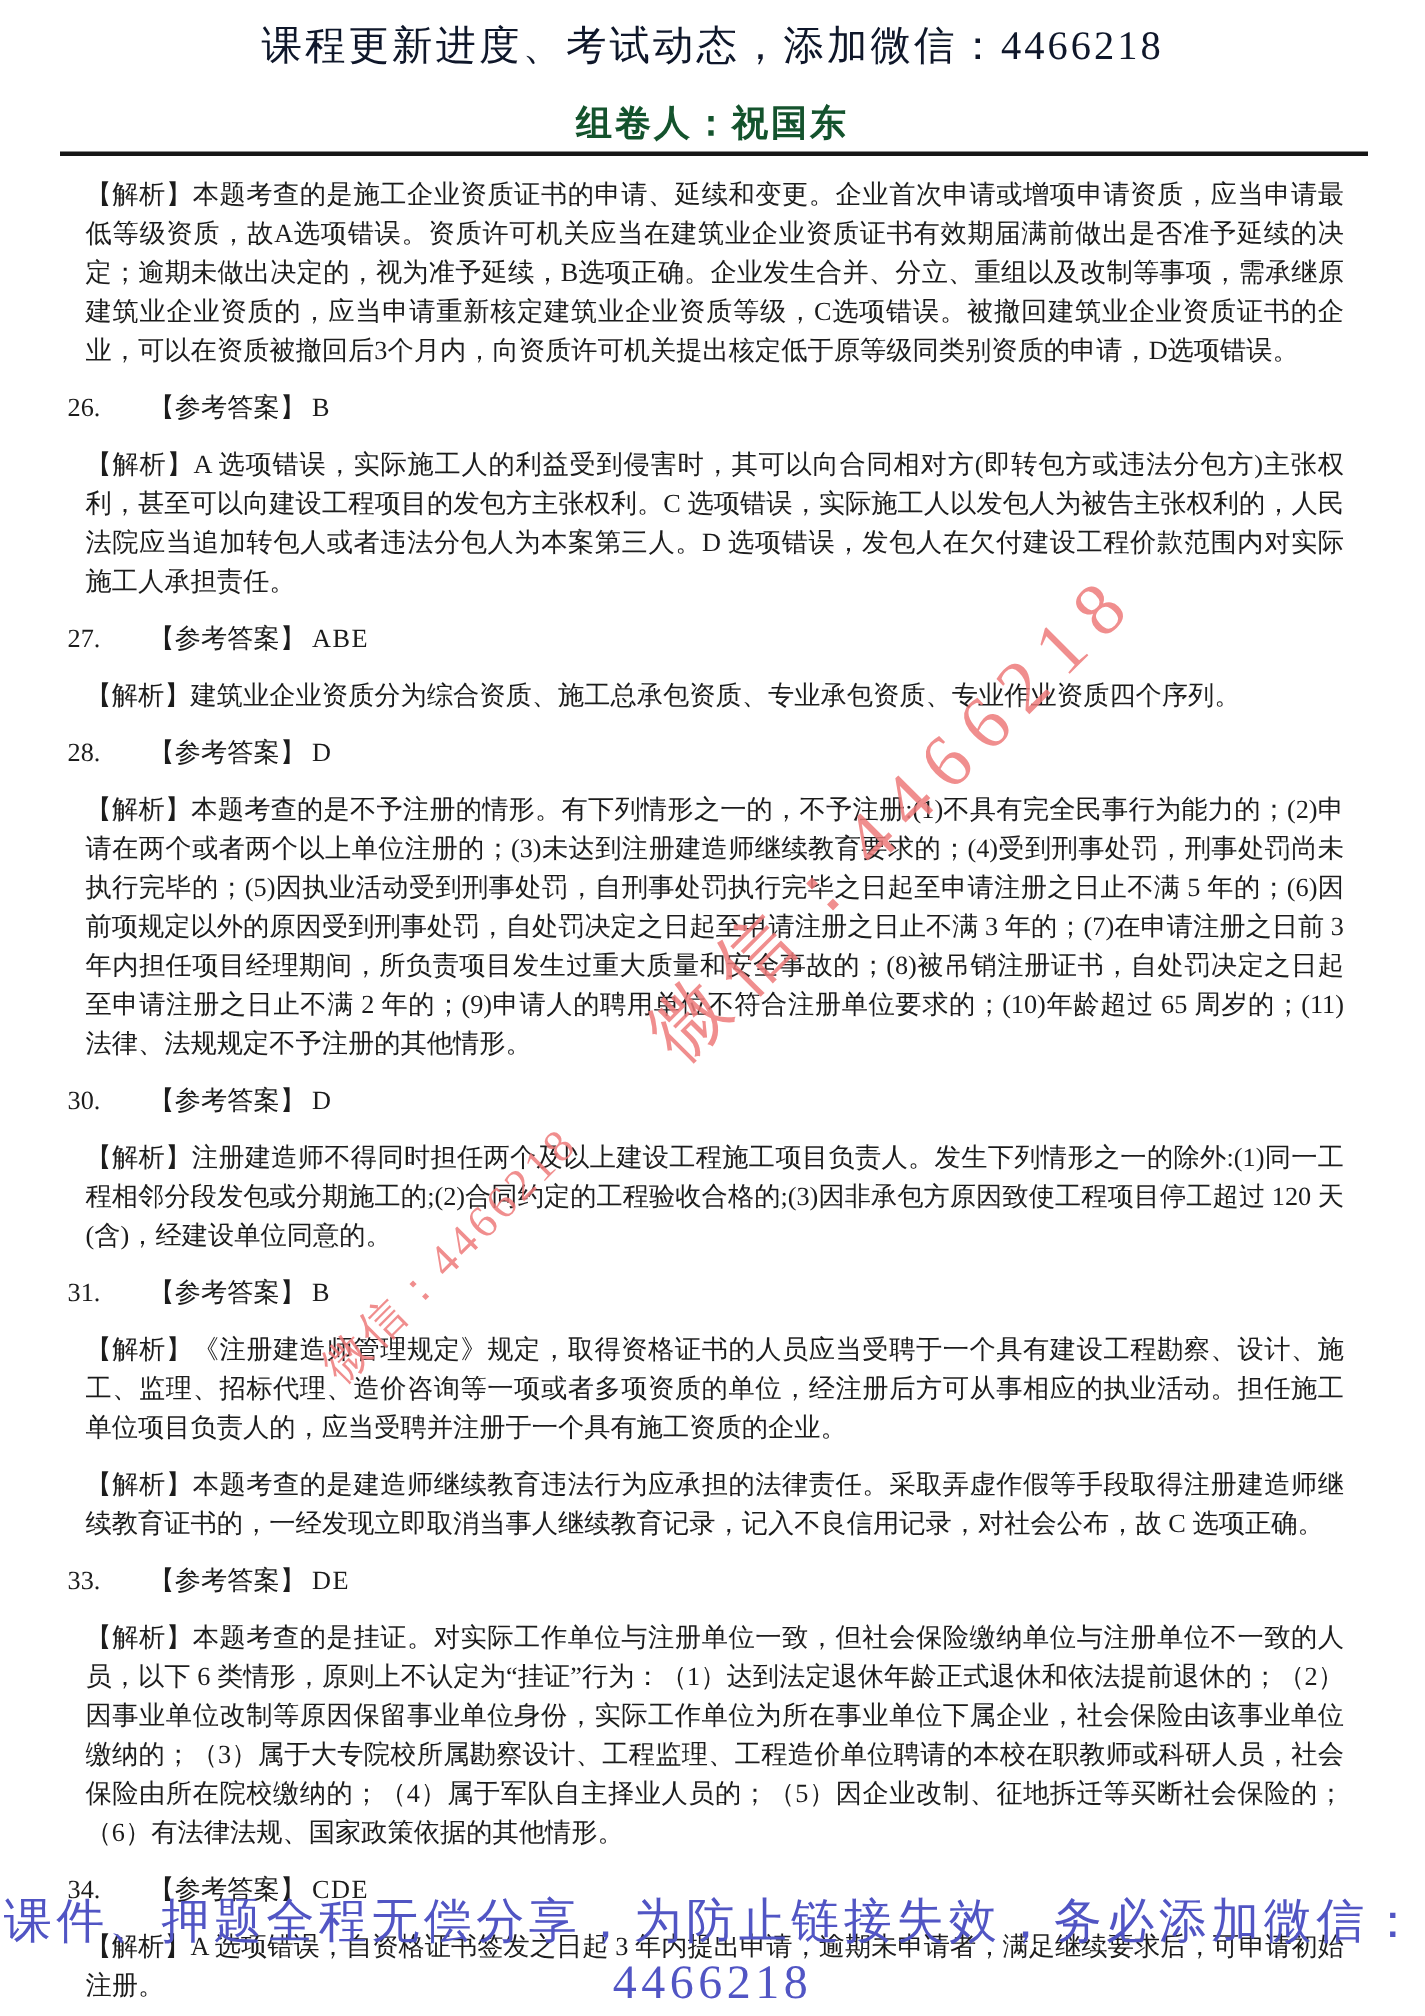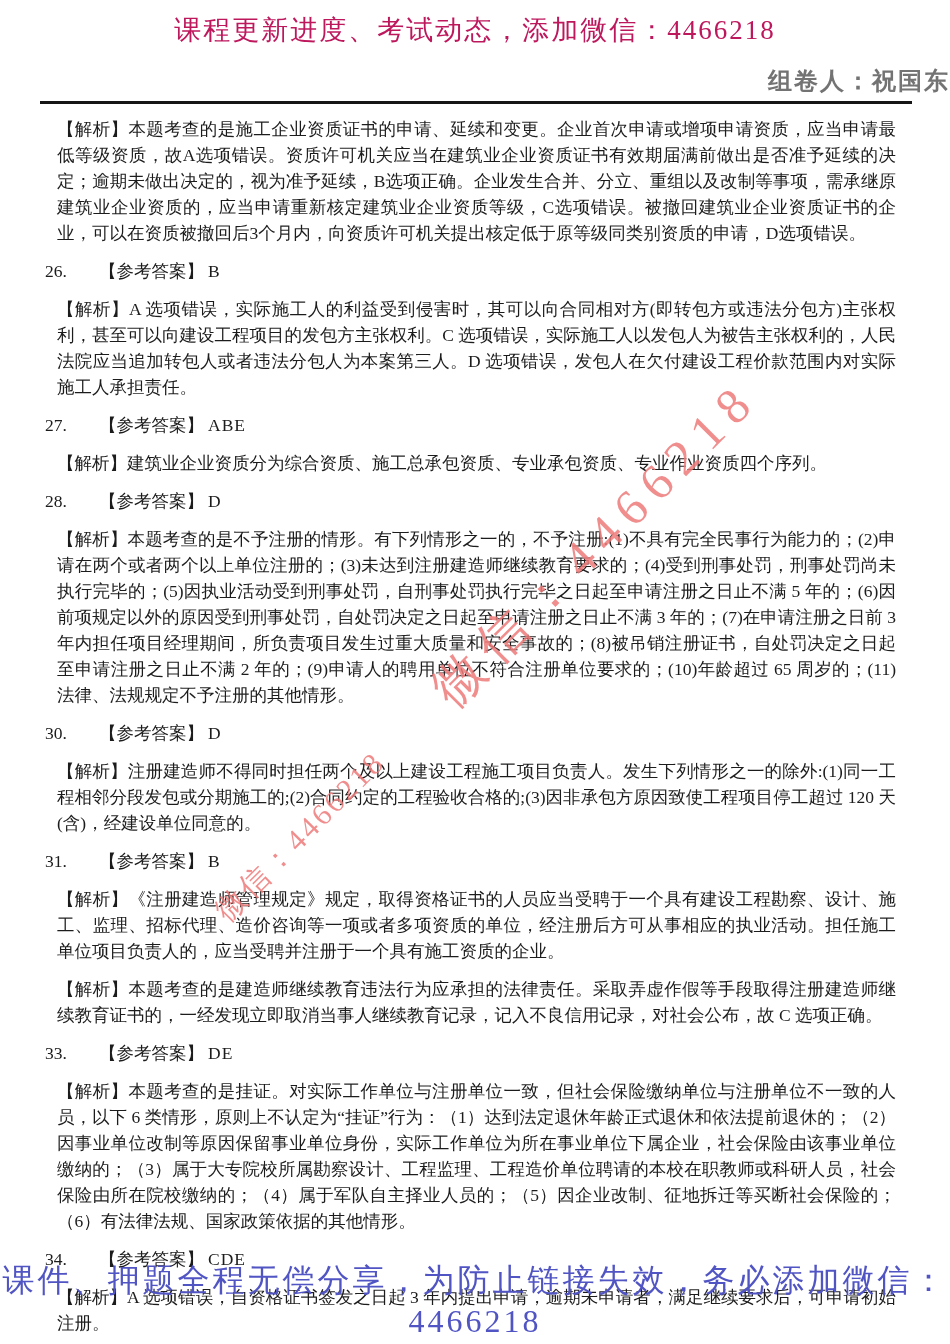--- a/index.html
+++ b/index.html
@@ -18,7 +18,7 @@
     text-align: center;
     font-size: 27px;
     letter-spacing: 2px;
-    color: #be185d;
+    color: #0f172a;
     font-weight: 500;
   }
   .doc-title {

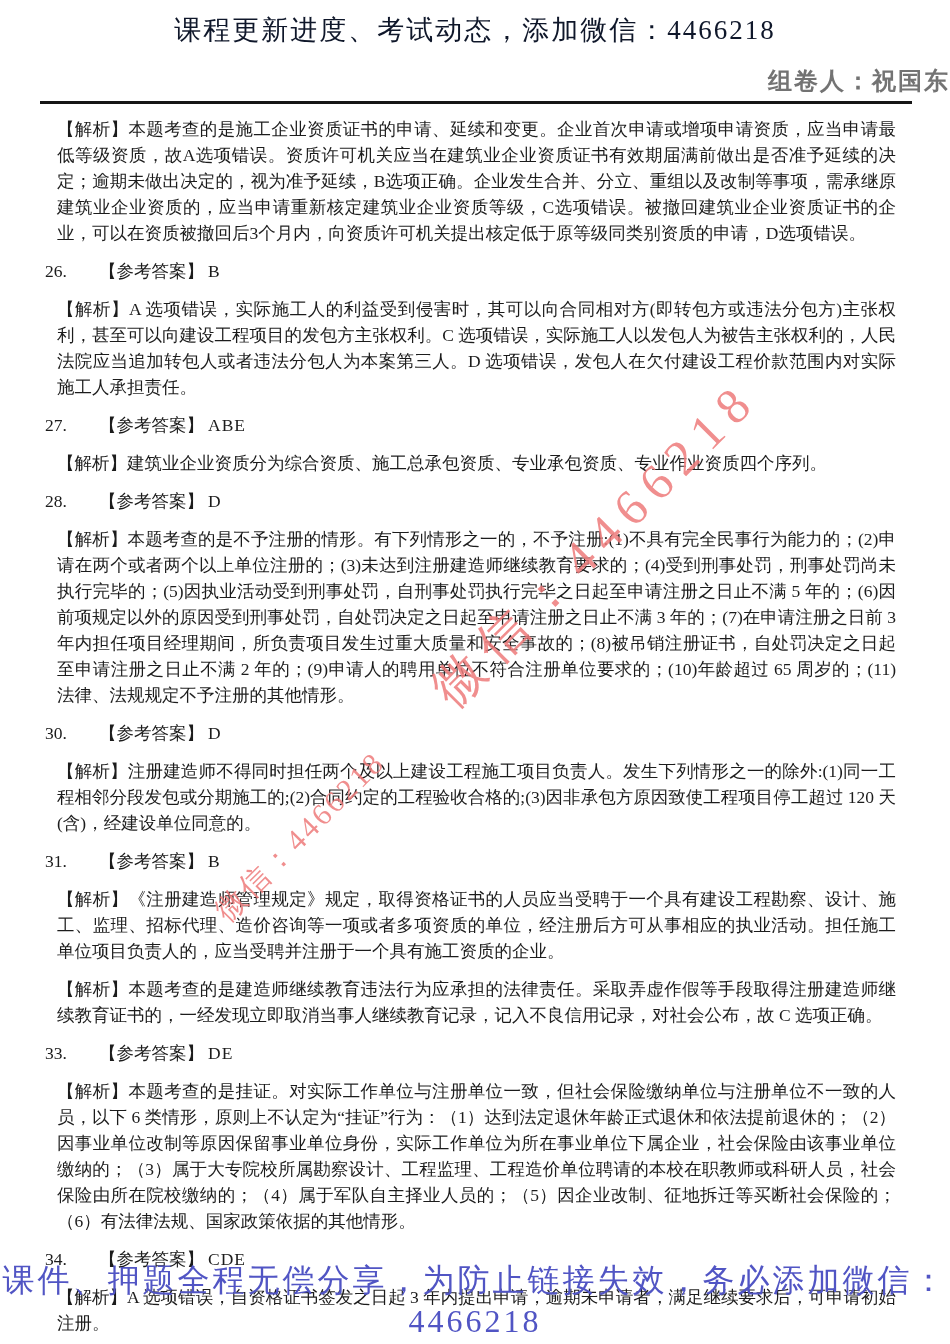--- a/index.html
+++ b/index.html
@@ -23,12 +23,12 @@
   }
   .doc-title {
     margin-top: 22px;
-    text-align: right;
-    font-family: Liberation Mono, monospace;
+    text-align: center;
+    font-family: Liberation Sans, sans-serif;
     font-weight: 700;
     font-size: 24px;
     letter-spacing: 2px;
-    color: #737373;
+    color: #14532d;
     line-height: 1.1;
   }
   .title-rule {

